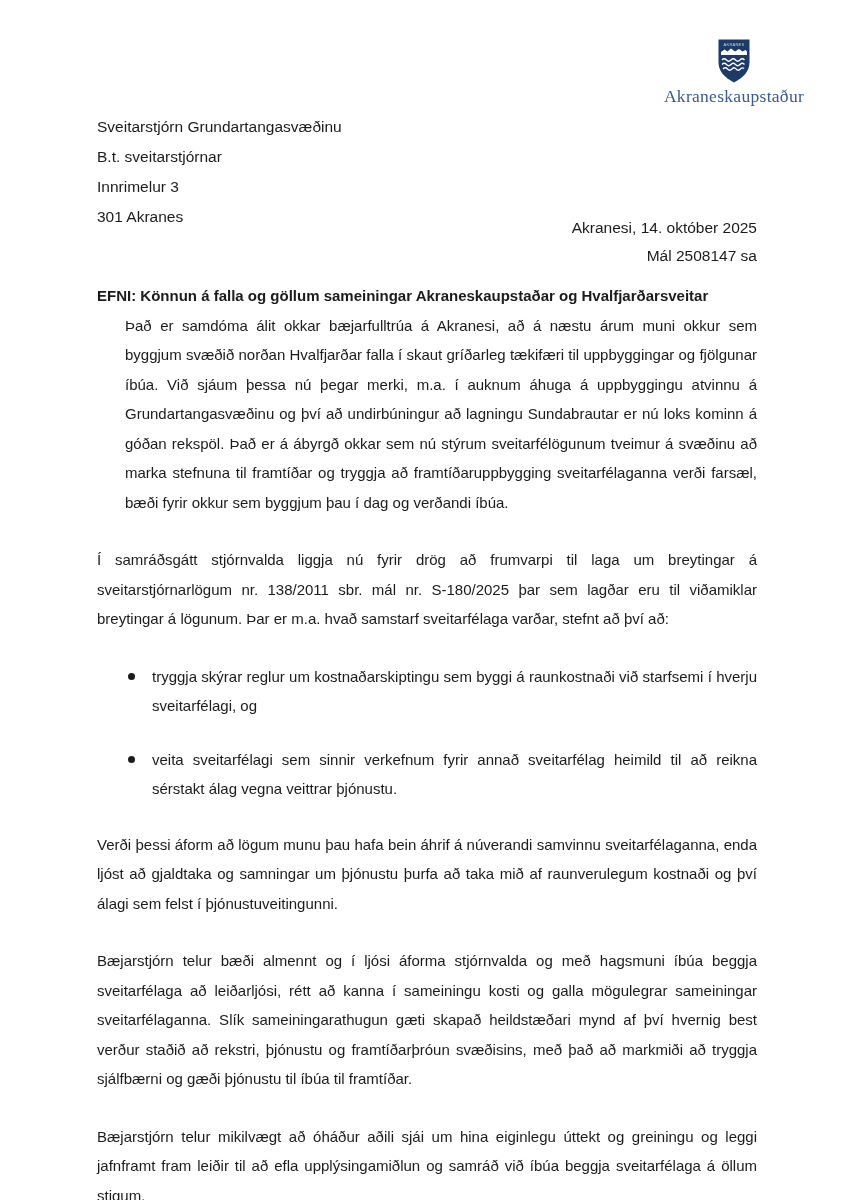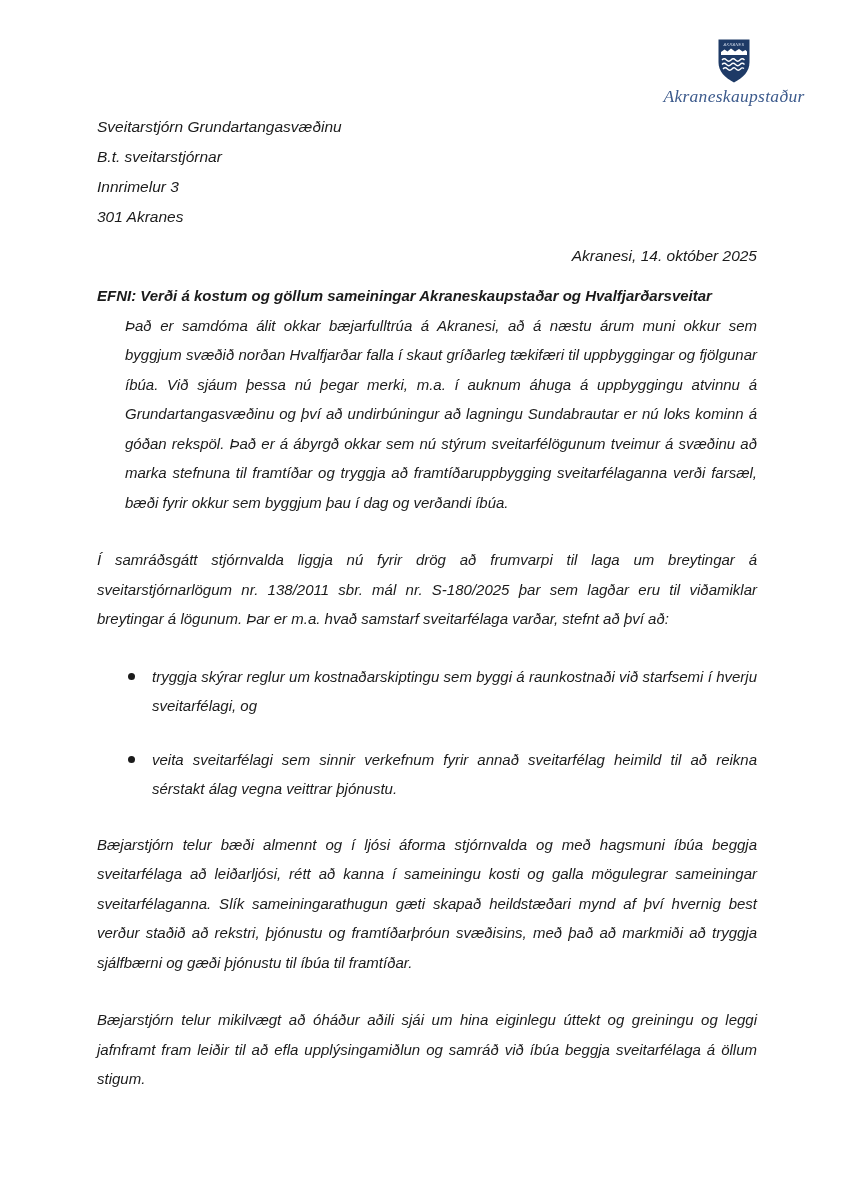--- a/index.html
+++ b/index.html
@@ -15,7 +15,6 @@
     overflow: hidden;
     font-family: "Liberation Sans", "DejaVu Sans", sans-serif;
     color: #1b1b1b;
-    font-style: italic;
   }
 
   

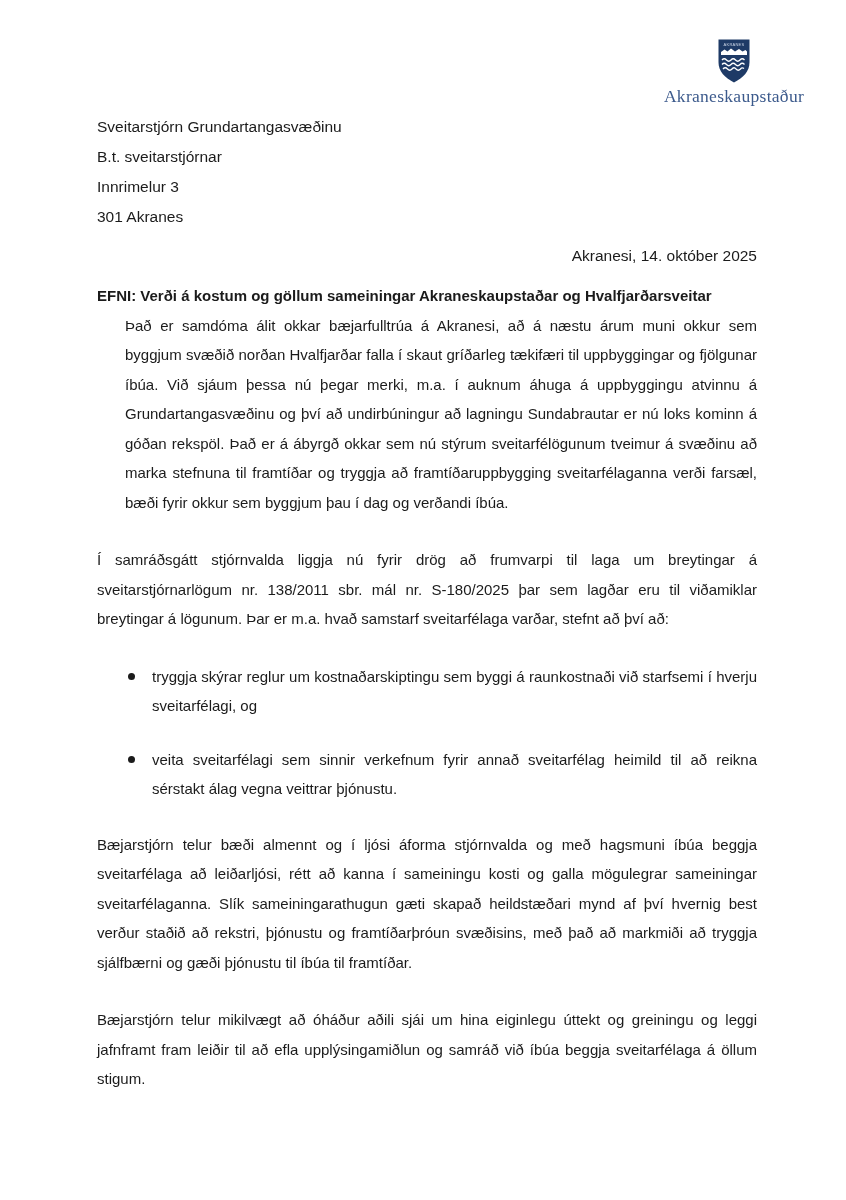--- a/index.html
+++ b/index.html
@@ -50,7 +50,7 @@
   .meta {
     position: absolute;
     right: 89px;
-    top: 242px;
+    top: 214px;
     text-align: right;
     font-size: 15.5px;
     line-height: 28px;

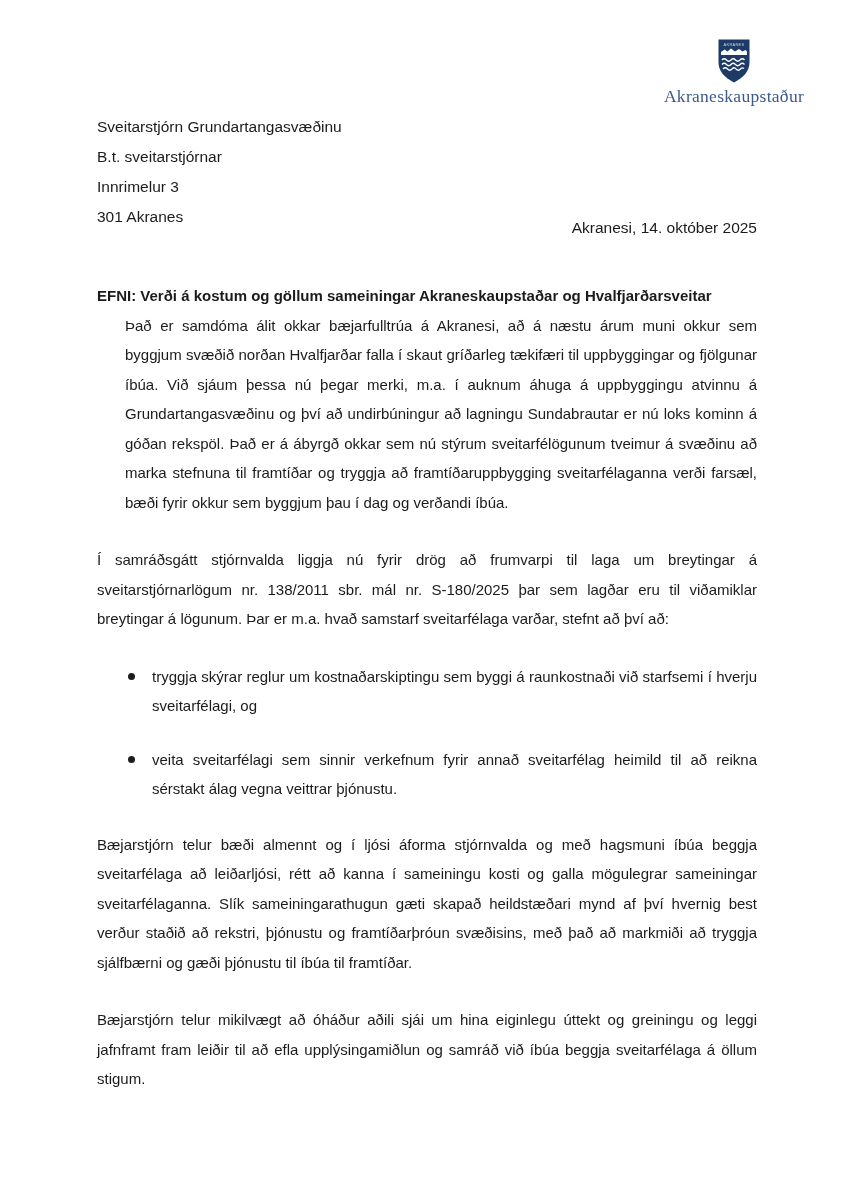--- a/index.html
+++ b/index.html
@@ -126,6 +126,7 @@
 
   <div class="meta">
     <div>Akranesi, 14. október 2025</div>
+    <div>Mál 2508147 sa</div>
   </div>
 
   <div class="body-text">

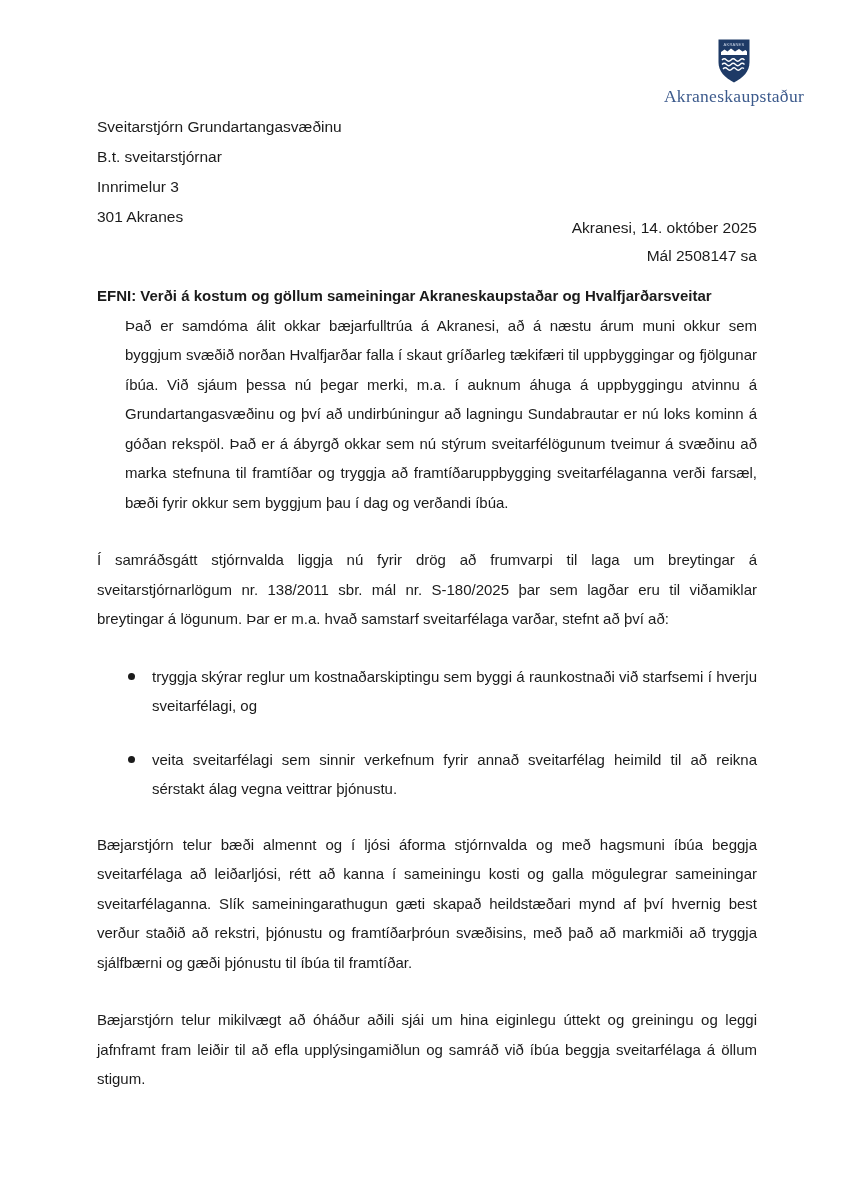--- a/index.html
+++ b/index.html
@@ -130,7 +130,7 @@
   </div>
 
   <div class="body-text">
-    <div class="subject">EFNI: Verði á kostum og göllum sameiningar Akraneskaupstaðar og Hvalfjarðarsveitar</div>
+    <div class="subject">EFNI: Könnun á falla og göllum sameiningar Akraneskaupstaðar og Hvalfjarðarsveitar</div>
 
     <p class="first">Það er samdóma álit okkar bæjarfulltrúa á Akranesi, að á næstu árum muni okkur sem byggjum svæðið norðan Hvalfjarðar falla í skaut gríðarleg tækifæri til uppbyggingar og fjölgunar íbúa. Við sjáum þessa nú þegar merki, m.a. í auknum áhuga á uppbyggingu atvinnu á Grundartangasvæðinu og því að undirbúningur að lagningu Sundabrautar er nú loks kominn á góðan rekspöl. Það er á ábyrgð okkar sem nú stýrum sveitarfélögunum tveimur á svæðinu að marka stefnuna til framtíðar og tryggja að framtíðaruppbygging sveitarfélaganna verði farsæl, bæði fyrir okkur sem byggjum þau í dag og verðandi íbúa.</p>
 

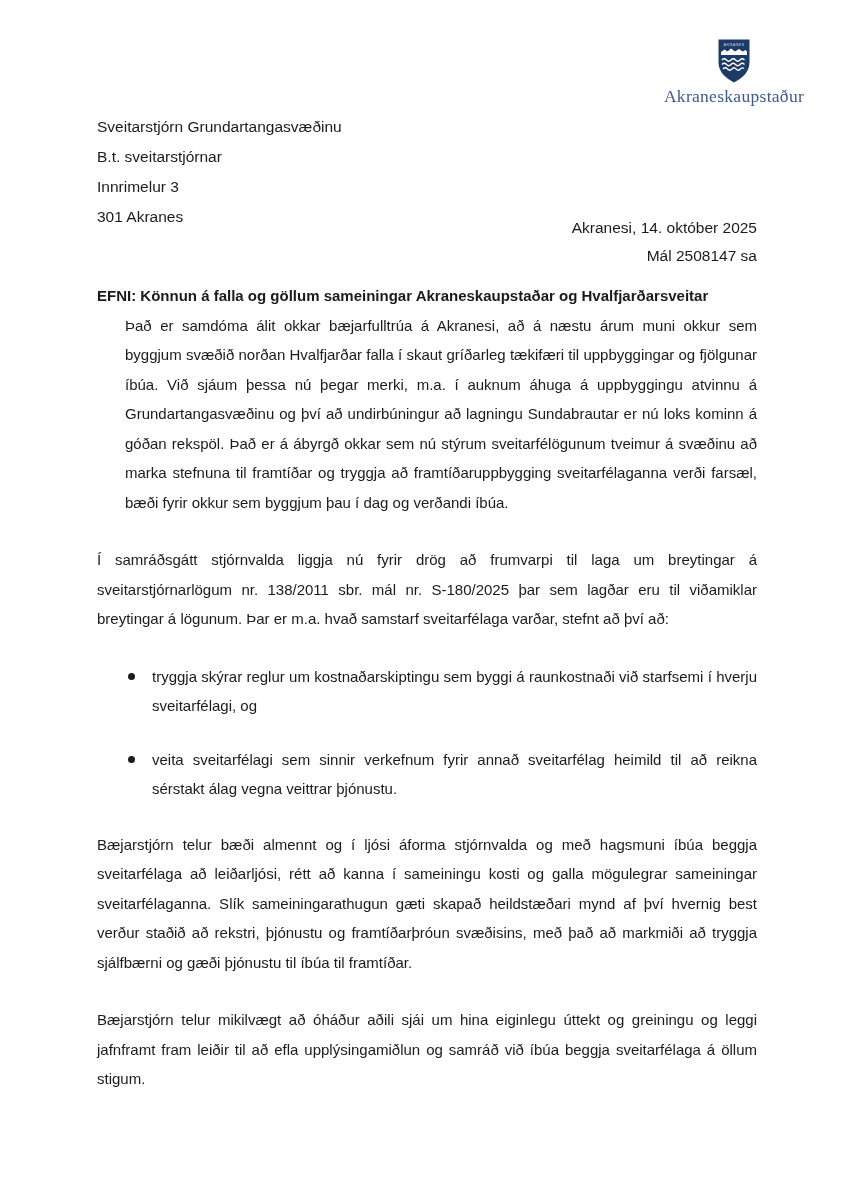--- a/index.html
+++ b/index.html
@@ -147,6 +147,7 @@
       </li>
     </ul>
 
+    <p>Verði þessi áform að lögum munu þau hafa bein áhrif á núverandi samvinnu sveitarfélaganna, enda ljóst að gjaldtaka og samningar um þjónustu þurfa að taka mið af raunverulegum kostnaði og því álagi sem felst í þjónustuveitingunni.</p>
 
     <p>Bæjarstjórn telur bæði almennt og í ljósi áforma stjórnvalda og með hagsmuni íbúa beggja sveitarfélaga að leiðarljósi, rétt að kanna í sameiningu kosti og galla mögulegrar sameiningar sveitarfélaganna. Slík sameiningarathugun gæti skapað heildstæðari mynd af því hvernig best verður staðið að rekstri, þjónustu og framtíðarþróun svæðisins, með það að markmiði að tryggja sjálfbærni og gæði þjónustu til íbúa til framtíðar.</p>
 

